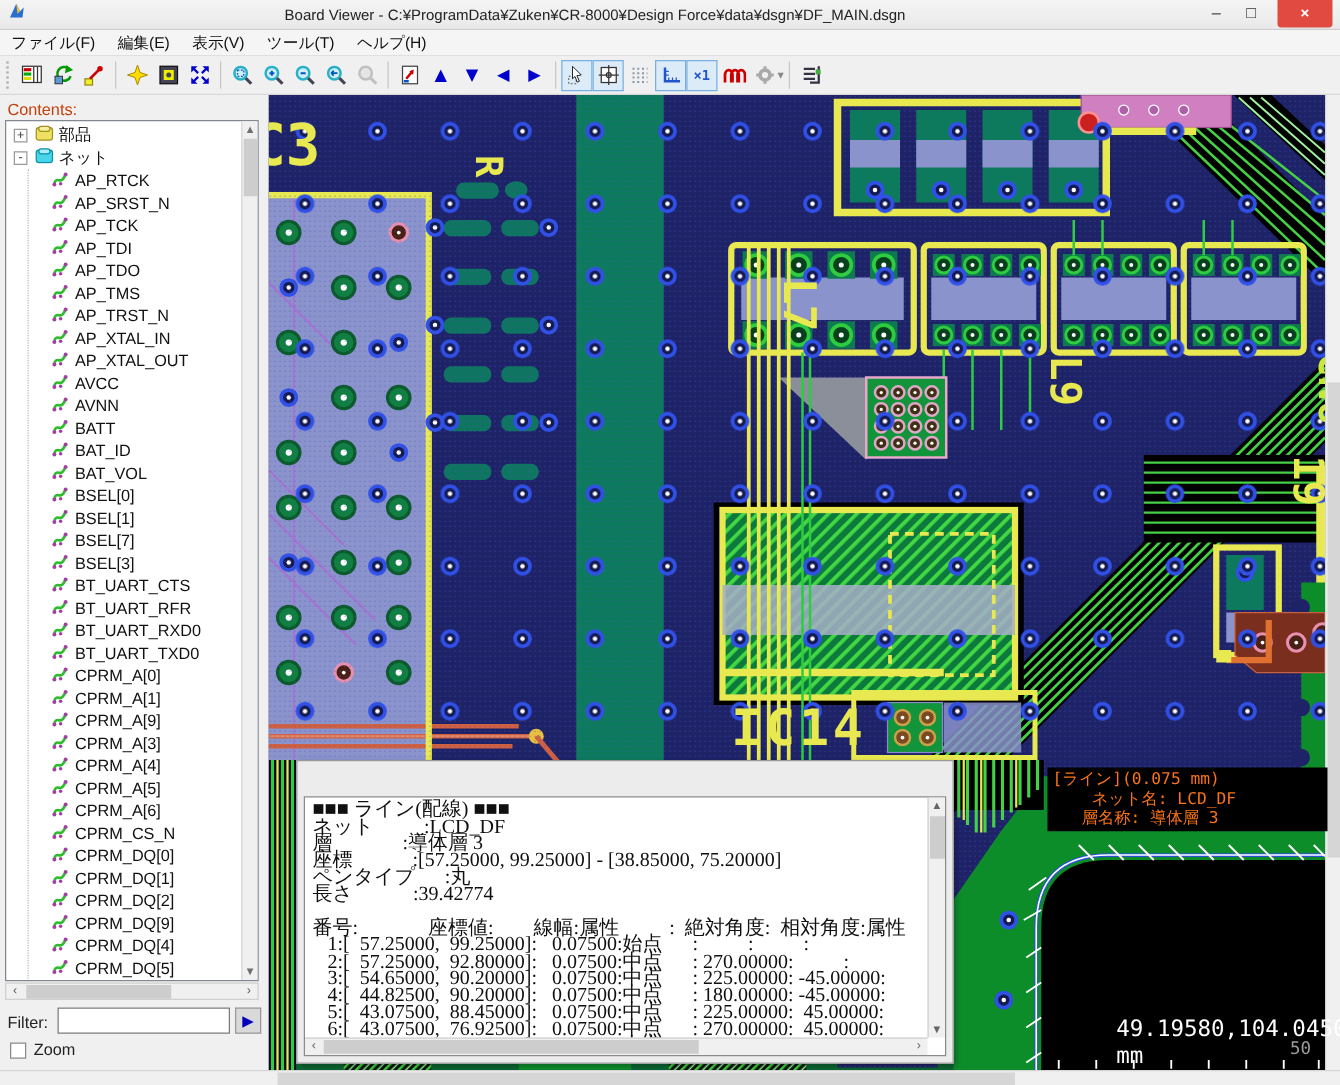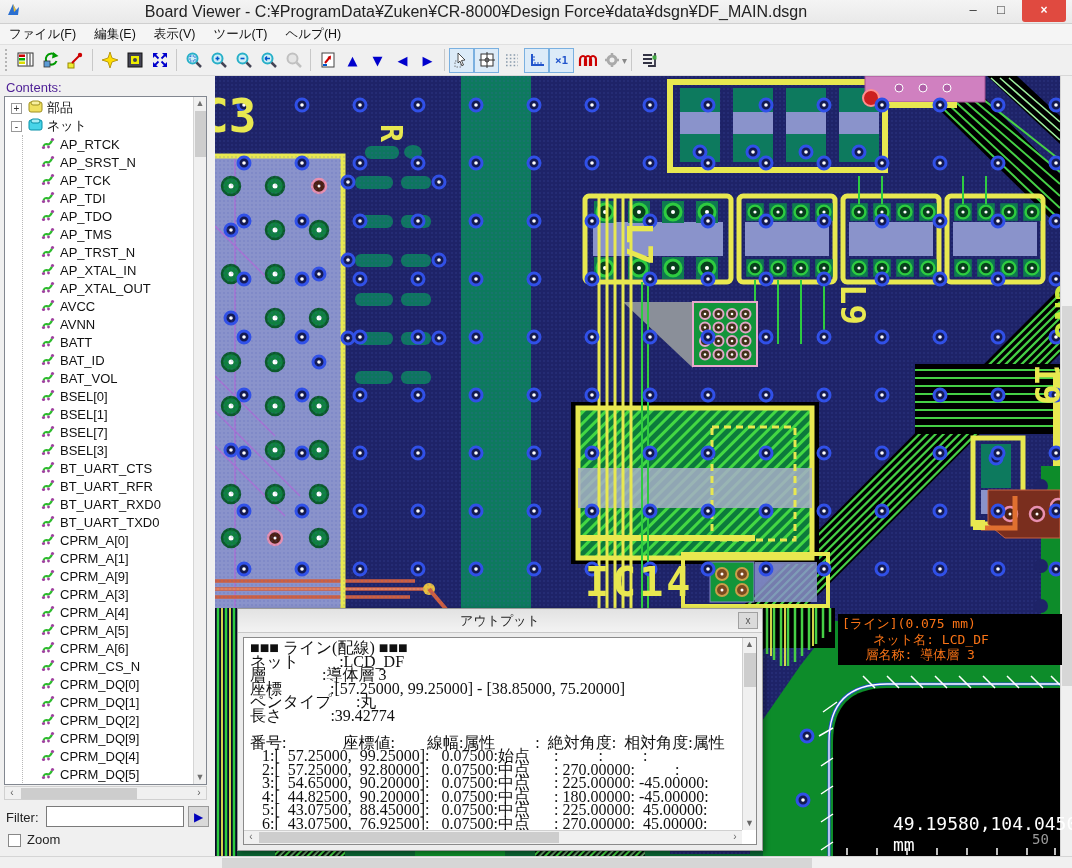--- a/index.html
+++ b/index.html
@@ -11,7 +11,7 @@
     background:linear-gradient(#f4f4f4,#e9e9e9); border-bottom:1px solid #cfcfcf;
     display:flex; align-items:center; }
   #title-text { position:absolute; left:0; right:120px; text-align:center;
-    font-size:16px; color:#222; white-space:nowrap; }
+    font-size:12px; color:#222; white-space:nowrap; }
   #app-logo { margin-left:6px; }
   .winbtn { position:absolute; top:0; height:22px; text-align:center; line-height:20px;
     font-size:13px; color:#333; width:26px; cursor:default; }

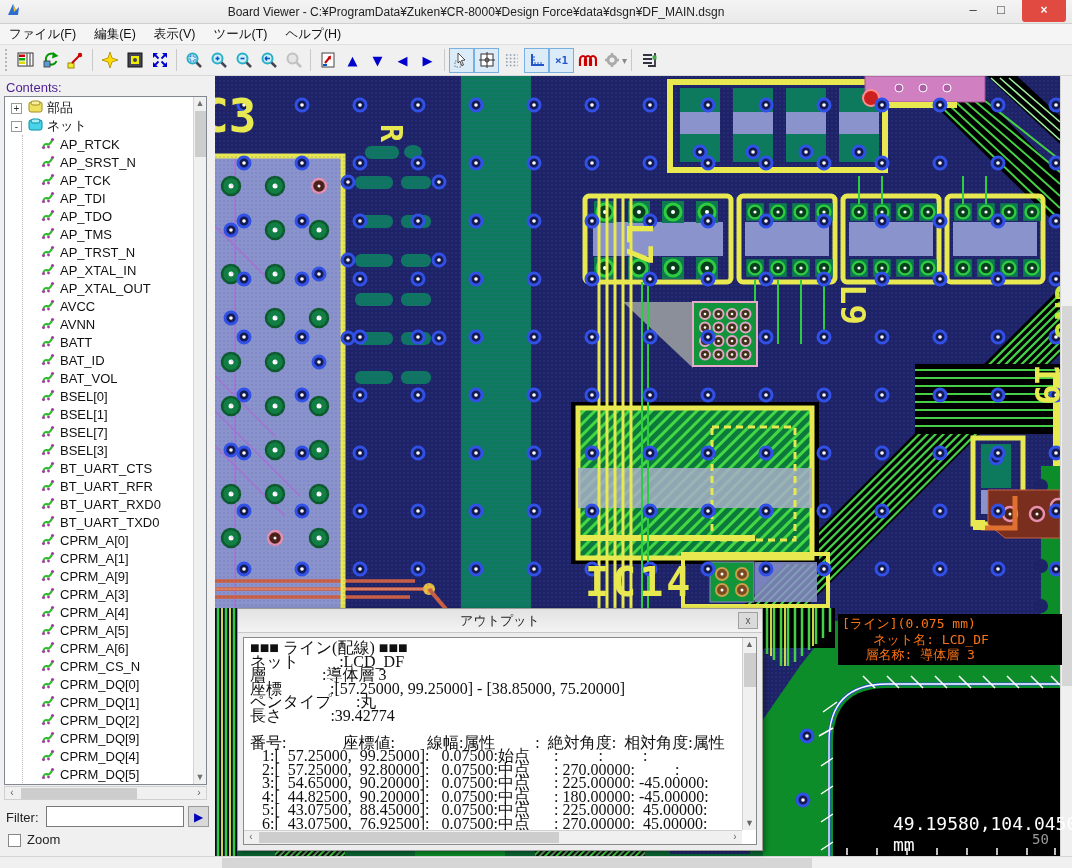--- a/index.html
+++ b/index.html
@@ -37,7 +37,7 @@
   .x1-label { font-size:11px; font-weight:bold; color:#2255cc; font-family:"DejaVu Sans Mono", monospace; }
 
   
-  #contents-label { position:absolute; left:6px; top:80px; font-size:13px; color:#4c1d95; }
+  #contents-label { position:absolute; left:6px; top:80px; font-size:13px; color:#c2410c; }
   #tree-box { position:absolute; left:4px; top:96px; width:203px; height:689px;
     background:#fff; border:1px solid #828790; overflow:hidden; }
   #tree-scroll-v { position:absolute; right:0; top:0; width:13px; height:100%;

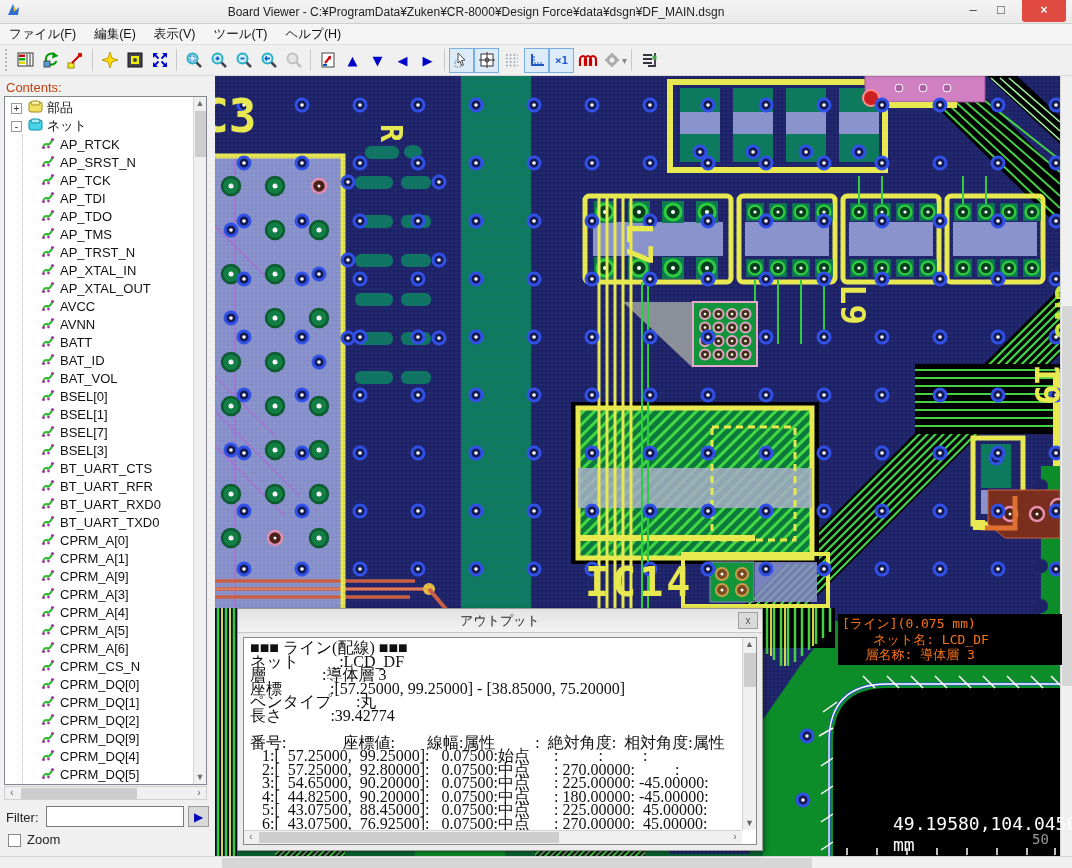--- a/index.html
+++ b/index.html
@@ -1023,10 +1023,6 @@
 <div id="pcb-tooltip"><div class="tt-line">[ライン](0.075 mm)</div><div class="tt-line">    ネット名: LCD_DF</div><div class="tt-line">   層名称: 導体層 3</div></div>
 
 <div id="output-window">
-  <div id="output-titlebar">
-    <span>アウトプット</span>
-    <div id="output-close">x</div>
-  </div>
   <div id="output-body">
     <div id="output-text"><div class="out-line">■■■ ライン(配線) ■■■</div><div class="out-line">ネット          :LCD_DF</div><div class="out-line">層              :導体層 3</div><div class="out-line">座標            :[57.25000, 99.25000] - [38.85000, 75.20000]</div><div class="out-line">ペンタイプ      :丸</div><div class="out-line">長さ            :39.42774</div><div class="out-line"></div><div class="out-line">番号:              座標値:        線幅:属性          :  絶対角度:  相対角度:属性</div><div class="out-line">   1:[  57.25000,  99.25000]:   0.07500:始点      :          :          :</div><div class="out-line">   2:[  57.25000,  92.80000]:   0.07500:中点      : 270.00000:          :</div><div class="out-line">   3:[  54.65000,  90.20000]:   0.07500:中点      : 225.00000: -45.00000:</div><div class="out-line">   4:[  44.82500,  90.20000]:   0.07500:中点      : 180.00000: -45.00000:</div><div class="out-line">   5:[  43.07500,  88.45000]:   0.07500:中点      : 225.00000:  45.00000:</div><div class="out-line">   6:[  43.07500,  76.92500]:   0.07500:中点      : 270.00000:  45.00000:</div><div class="out-line">   7:[  42.87500,  76.72500]:   0.07500:中点      : 225.00000: -45.00000:</div></div>
     <div id="output-vscroll">

